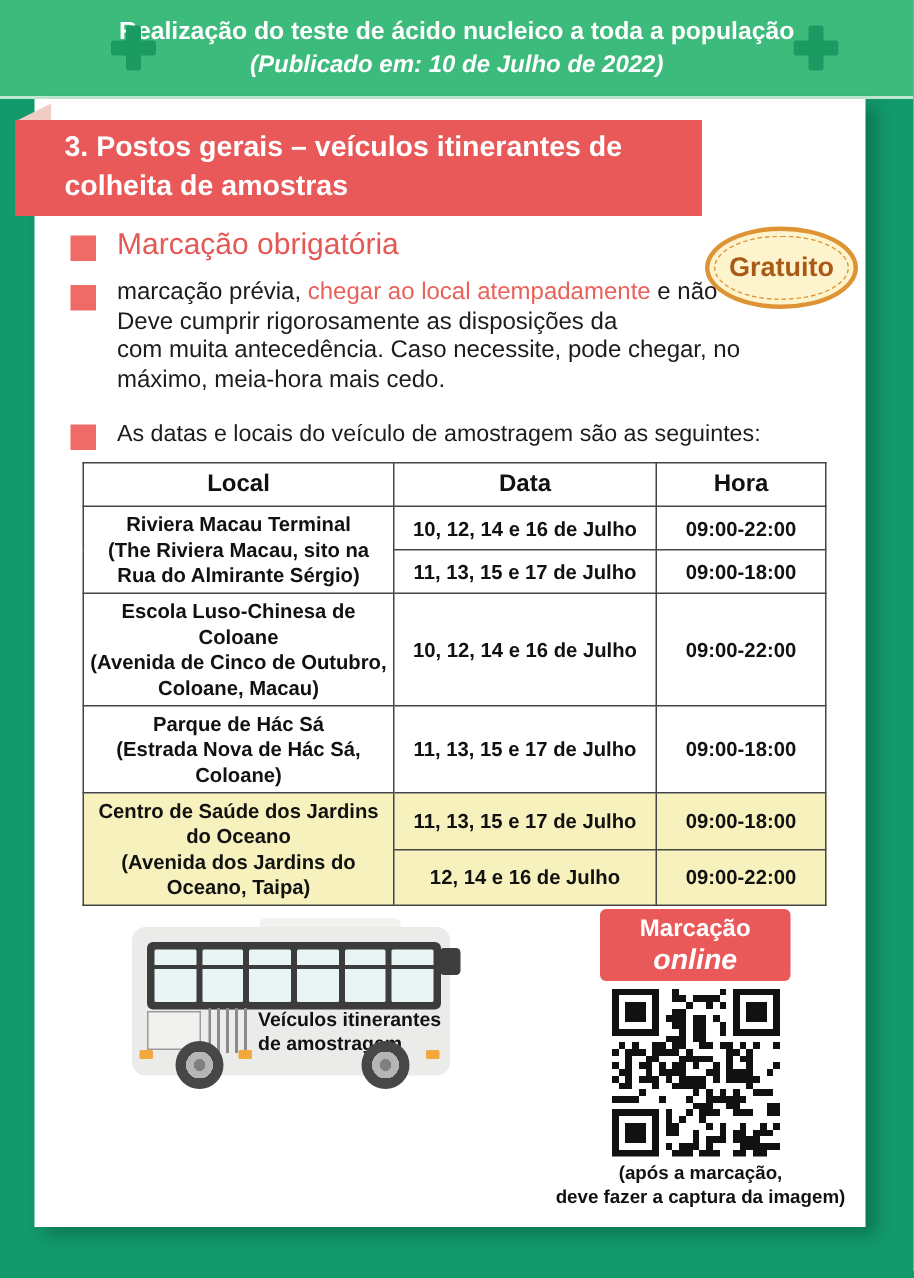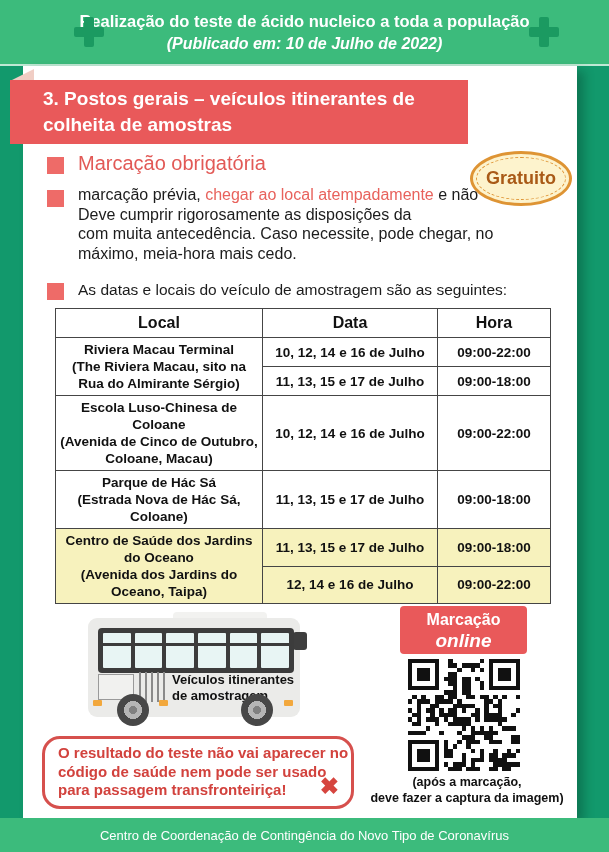--- a/index.html
+++ b/index.html
@@ -432,14 +432,6 @@
       <div>deve fazer a captura da imagem)</div>
     </div>
 
-    <div class="warning">
-      <div id="warning-lines">
-          <div>O resultado do teste não vai aparecer no</div>
-          <div>código de saúde nem pode ser usado</div>
-          <div>para passagem transfronteiriça!</div>
-        </div>
-      <span class="x">✖</span>
-    </div>
 
   </div>
 

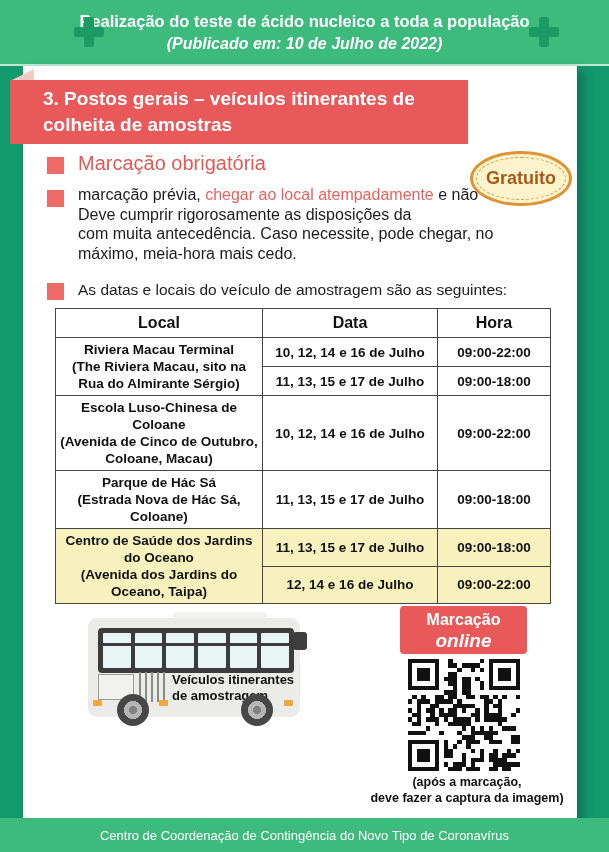--- a/index.html
+++ b/index.html
@@ -435,9 +435,6 @@
 
   </div>
 
-  <div class="footer">
-    <span>Centro de Coordenação de Contingência do Novo Tipo de Coronavírus</span>
-  </div>
 
 </div>
 

